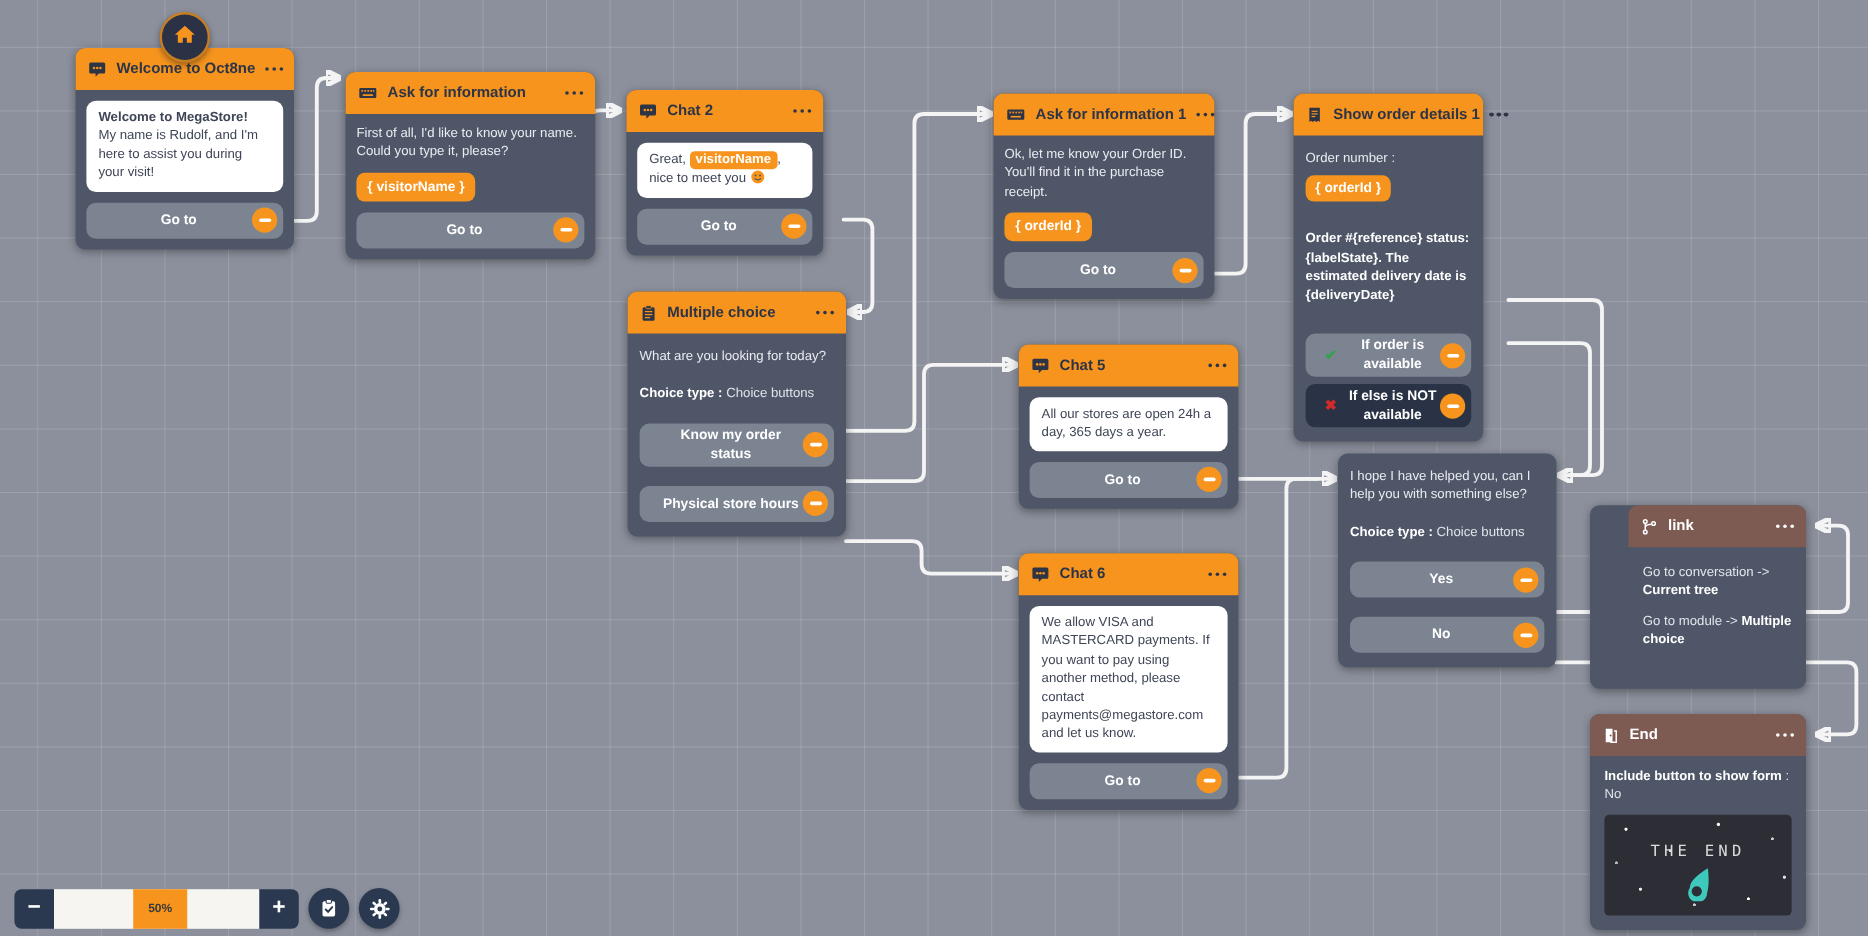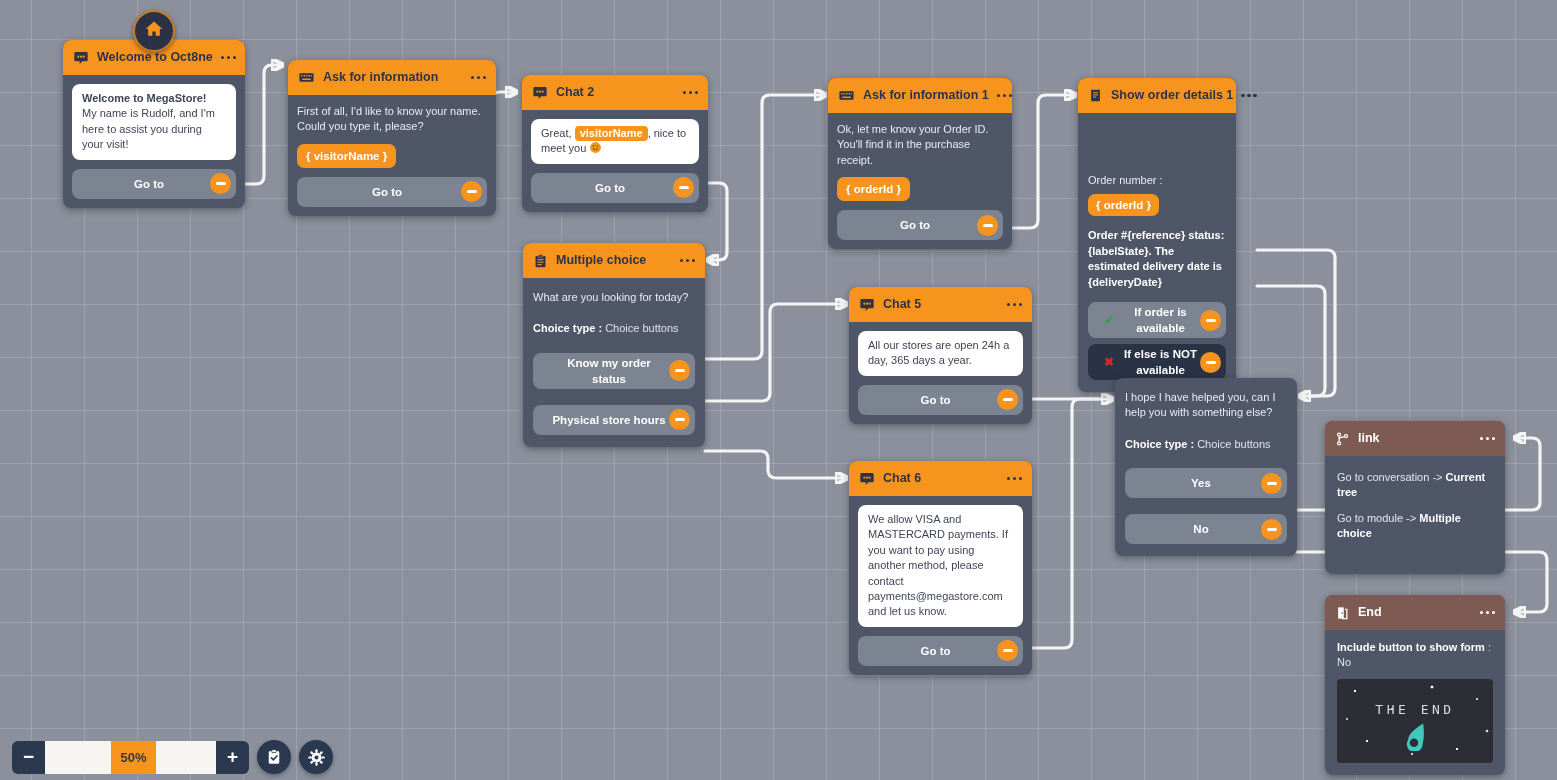--- a/index.html
+++ b/index.html
@@ -217,7 +217,7 @@
     </div>
   </div>
 
-  <div class="node" style="left:522px; top:75px; width:186px;">
+  <div class="node" style="left:522px; top:75px; width:164px;">
     <div class="hdr">
       <svg class="hicon" width="16" height="16" viewBox="0 0 24 24">
           <path fill="#2d3446" d="M4 3h16c1.1 0 2 .9 2 2v10c0 1.1-.9 2-2 2h-6l-4 4v-4H4c-1.1 0-2-.9-2-2V5c0-1.1.9-2 2-2z"></path>

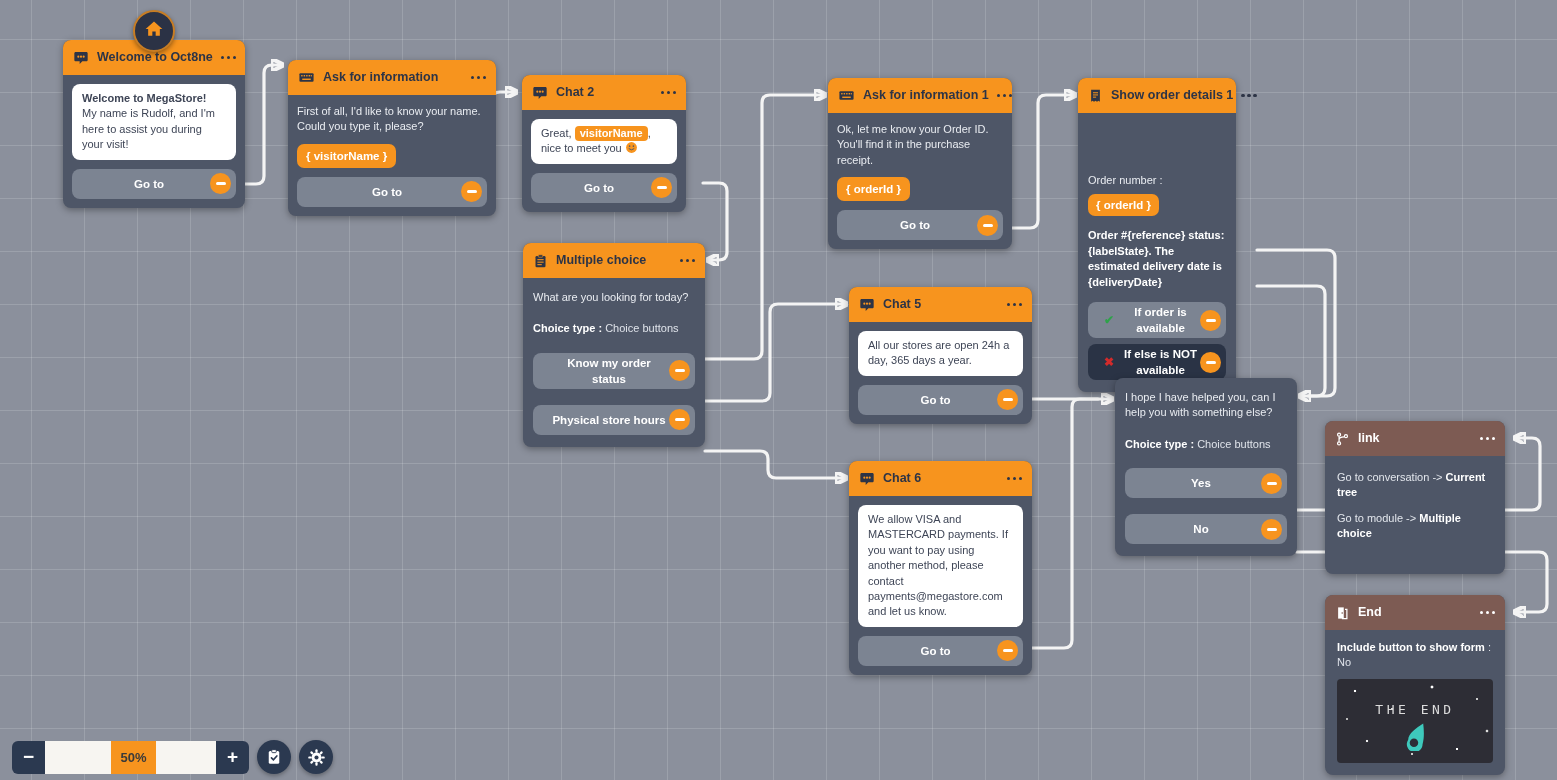--- a/index.html
+++ b/index.html
@@ -332,7 +332,7 @@
           <i></i>
         </span>
     </div>
-    <div class="body" style="padding:12px 10px; gap:12px;margin-top:48px;">
+    <div class="body" style="padding:12px 10px; gap:24px;">
       <div class="order-line">
         <span>Order number :</span>
         <span class="tag">{ orderId }</span>

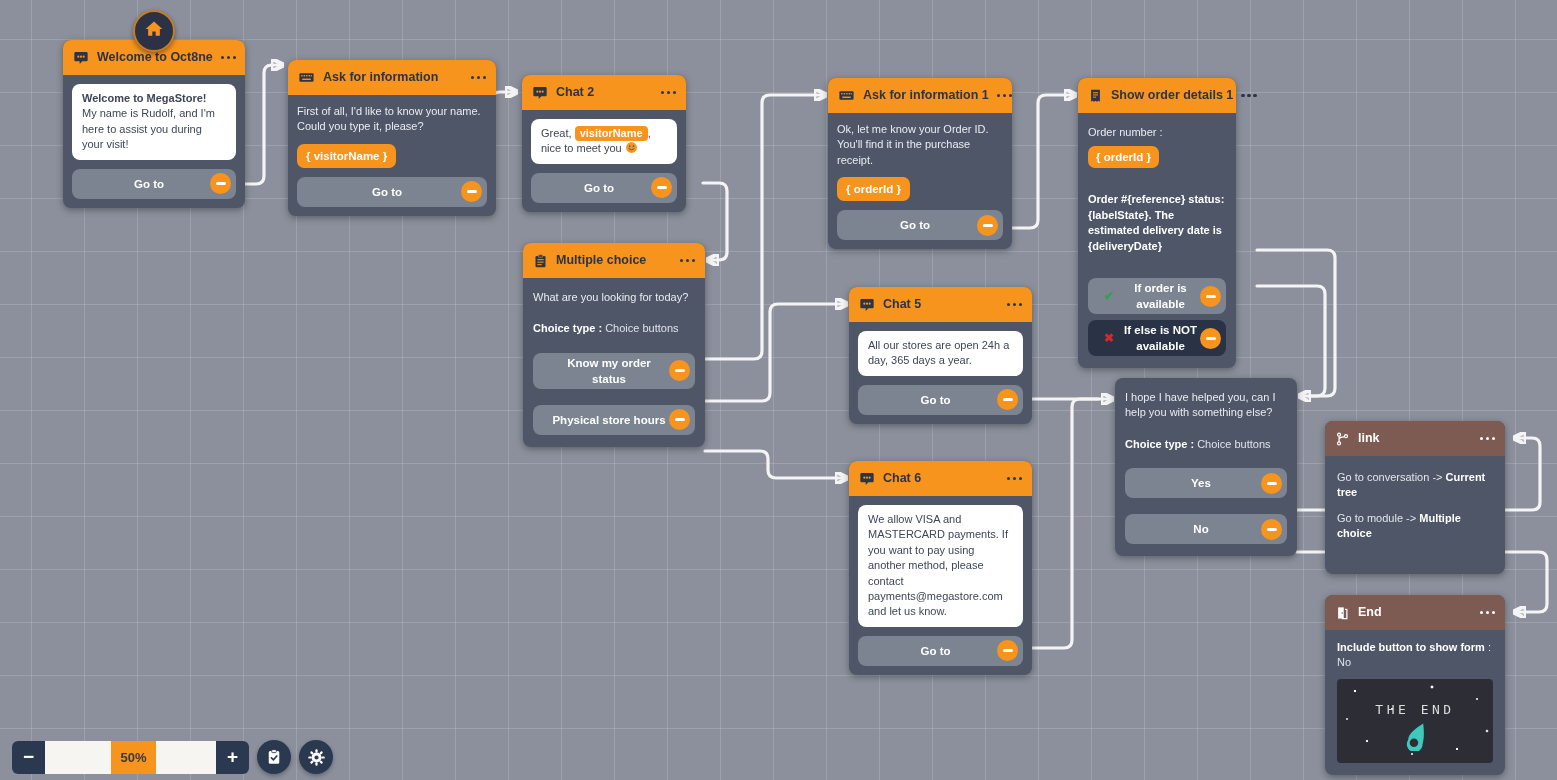--- a/index.html
+++ b/index.html
@@ -419,7 +419,7 @@
     </div>
   </div>
 
-  <div class="node link-node" style="left:1325px; top:421px; width:180px;">
+  <div class="node link-node" style="left:1325px; top:421px; width:180px;padding-left:32px;">
     <div class="hdr brown">
       <svg class="hicon" width="15" height="16" viewBox="0 0 24 24">
           <g stroke="#fff" stroke-width="2" fill="none">

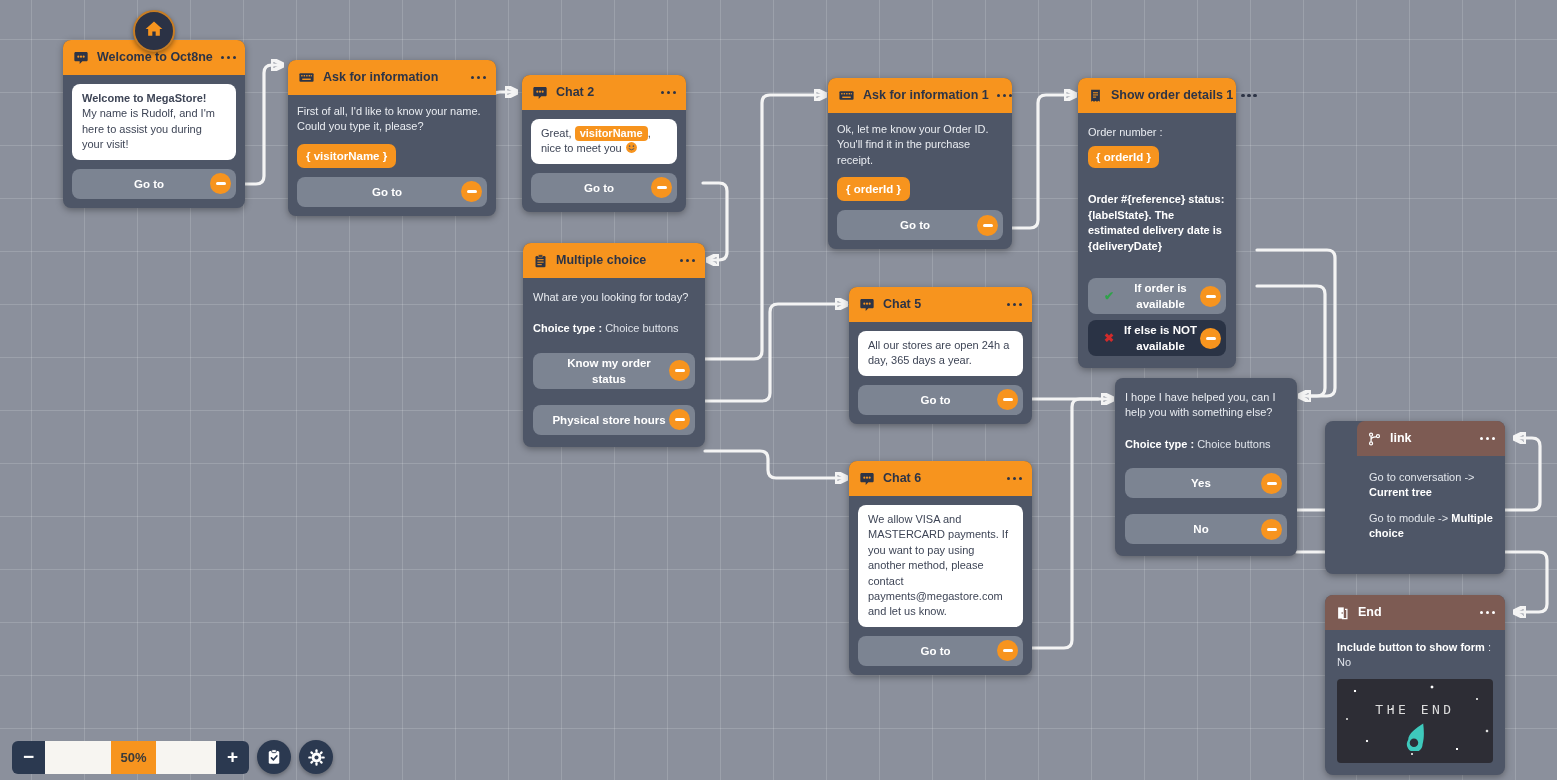--- a/index.html
+++ b/index.html
@@ -117,7 +117,7 @@
   .ztrack { width:171px; height:33px; background:#f7f5f1; position:relative; cursor:pointer; }
   .zchip {
     position:absolute; left:66px; top:0; width:45px; height:33px; background:#f7941e;
-    color:#3a3a3a; font-weight:bold; font-size:13px;
+    color:#3a3a3a; font-weight:bold; font-size:10px;
     display:flex; align-items:center; justify-content:center;
   }
   .circlebtn {

